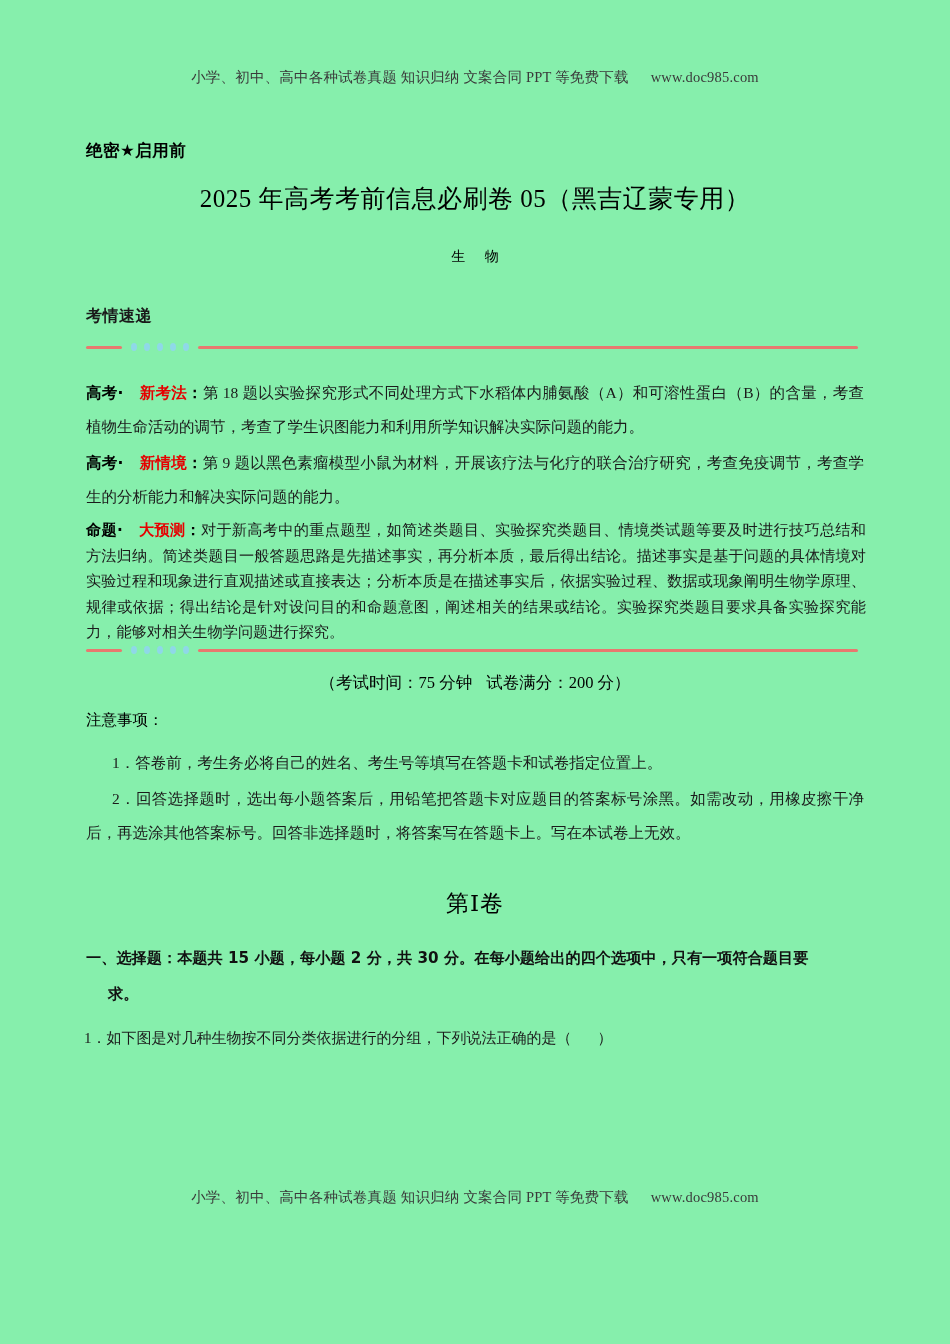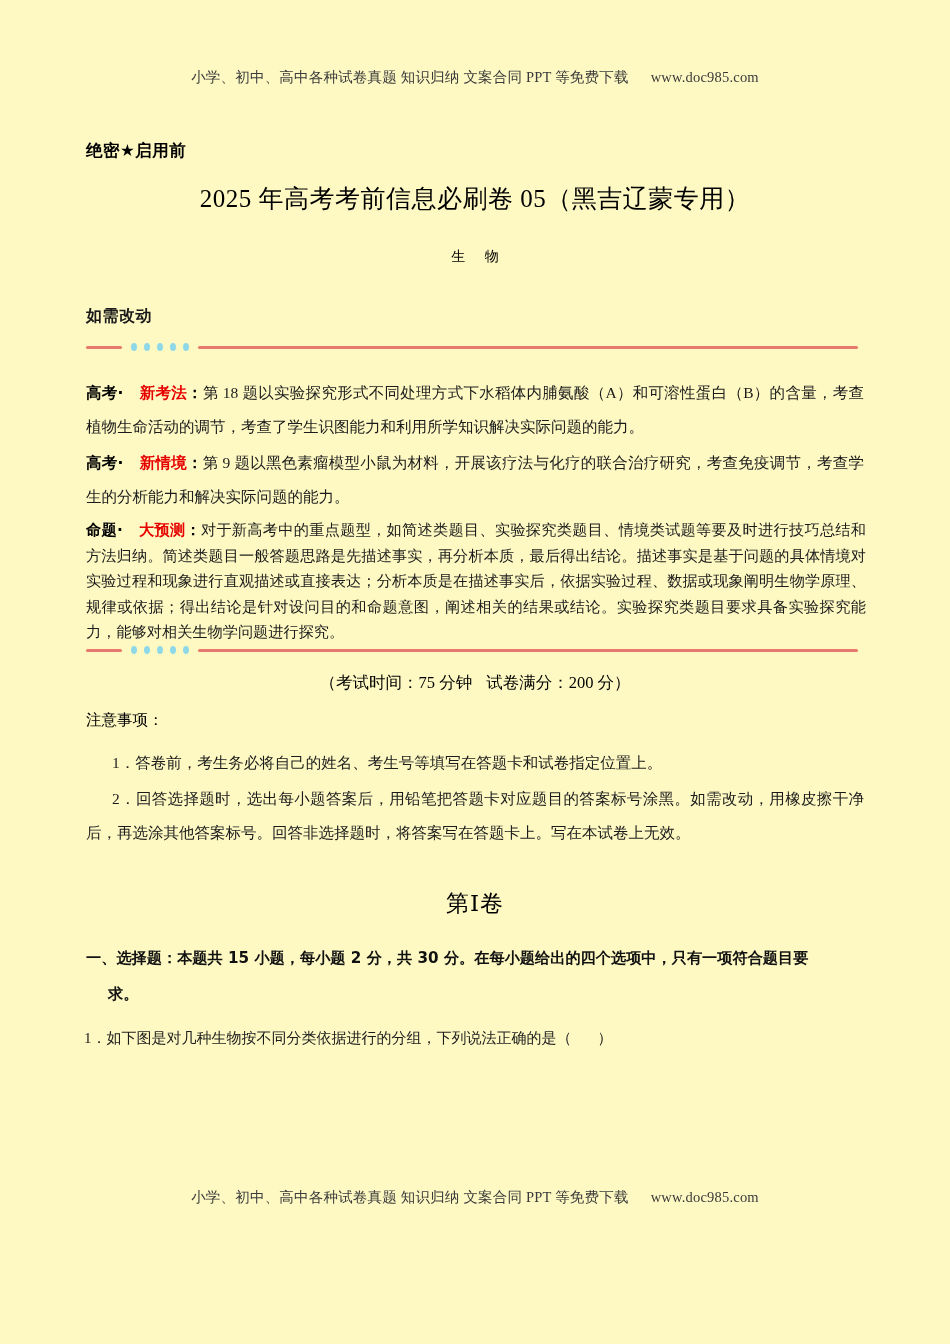--- a/index.html
+++ b/index.html
@@ -16,7 +16,7 @@
     width: 950px;
     height: 1344px;
     margin: 0 auto;
-    background: #fef9c3;
+    background: #86efac;
     overflow: hidden;
     box-sizing: border-box;
     padding-left: 24px;

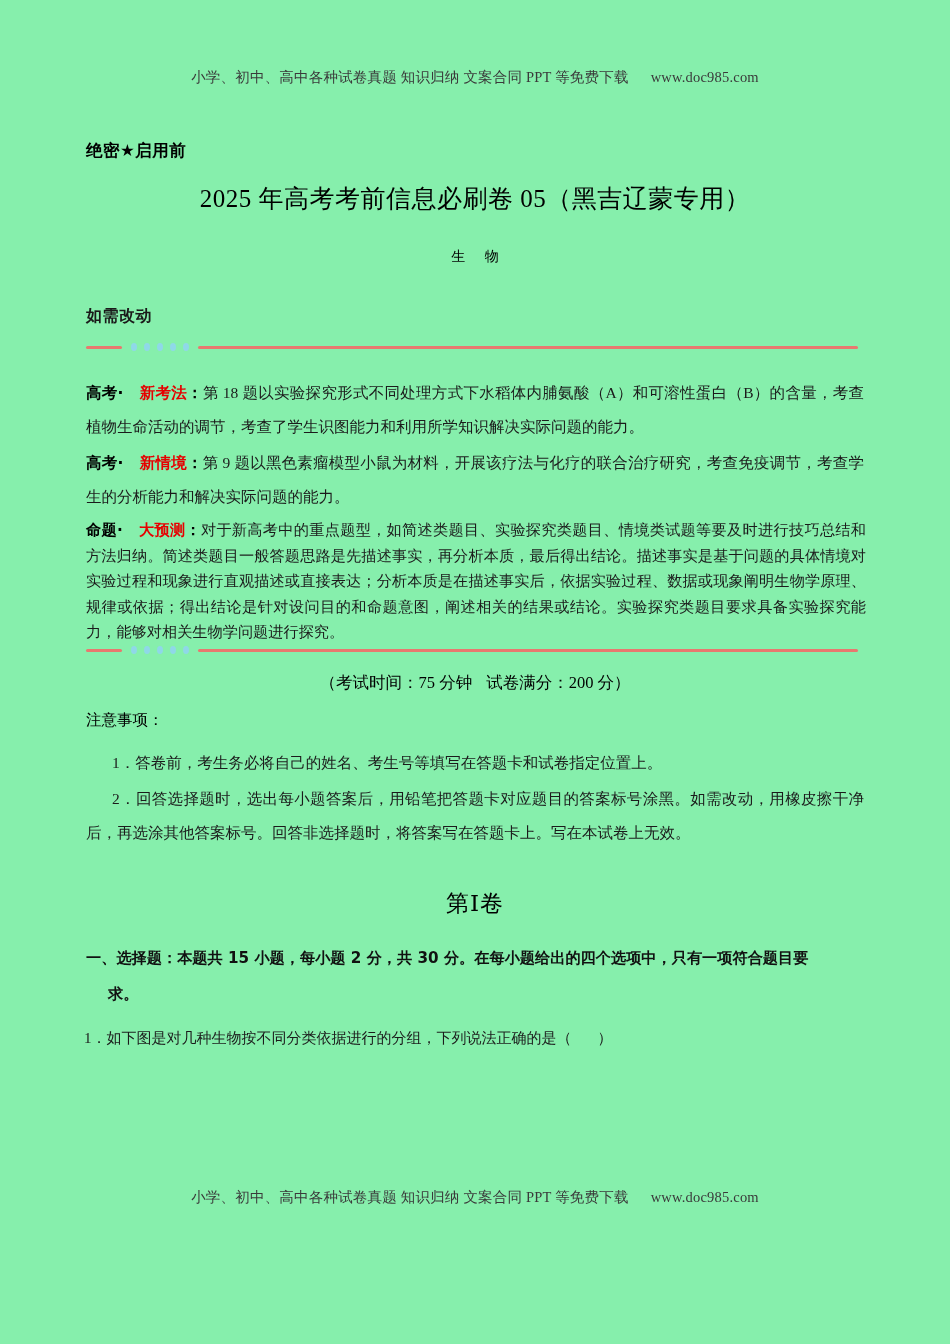--- a/index.html
+++ b/index.html
@@ -250,7 +250,7 @@
 
   <div class="doc-subject">生 物</div>
 
-  <div class="section-heading">如需改动</div>
+  <div class="section-heading">考情速递</div>
 
   <div class="divider divider-top">
     <span class="seg-short"></span>

